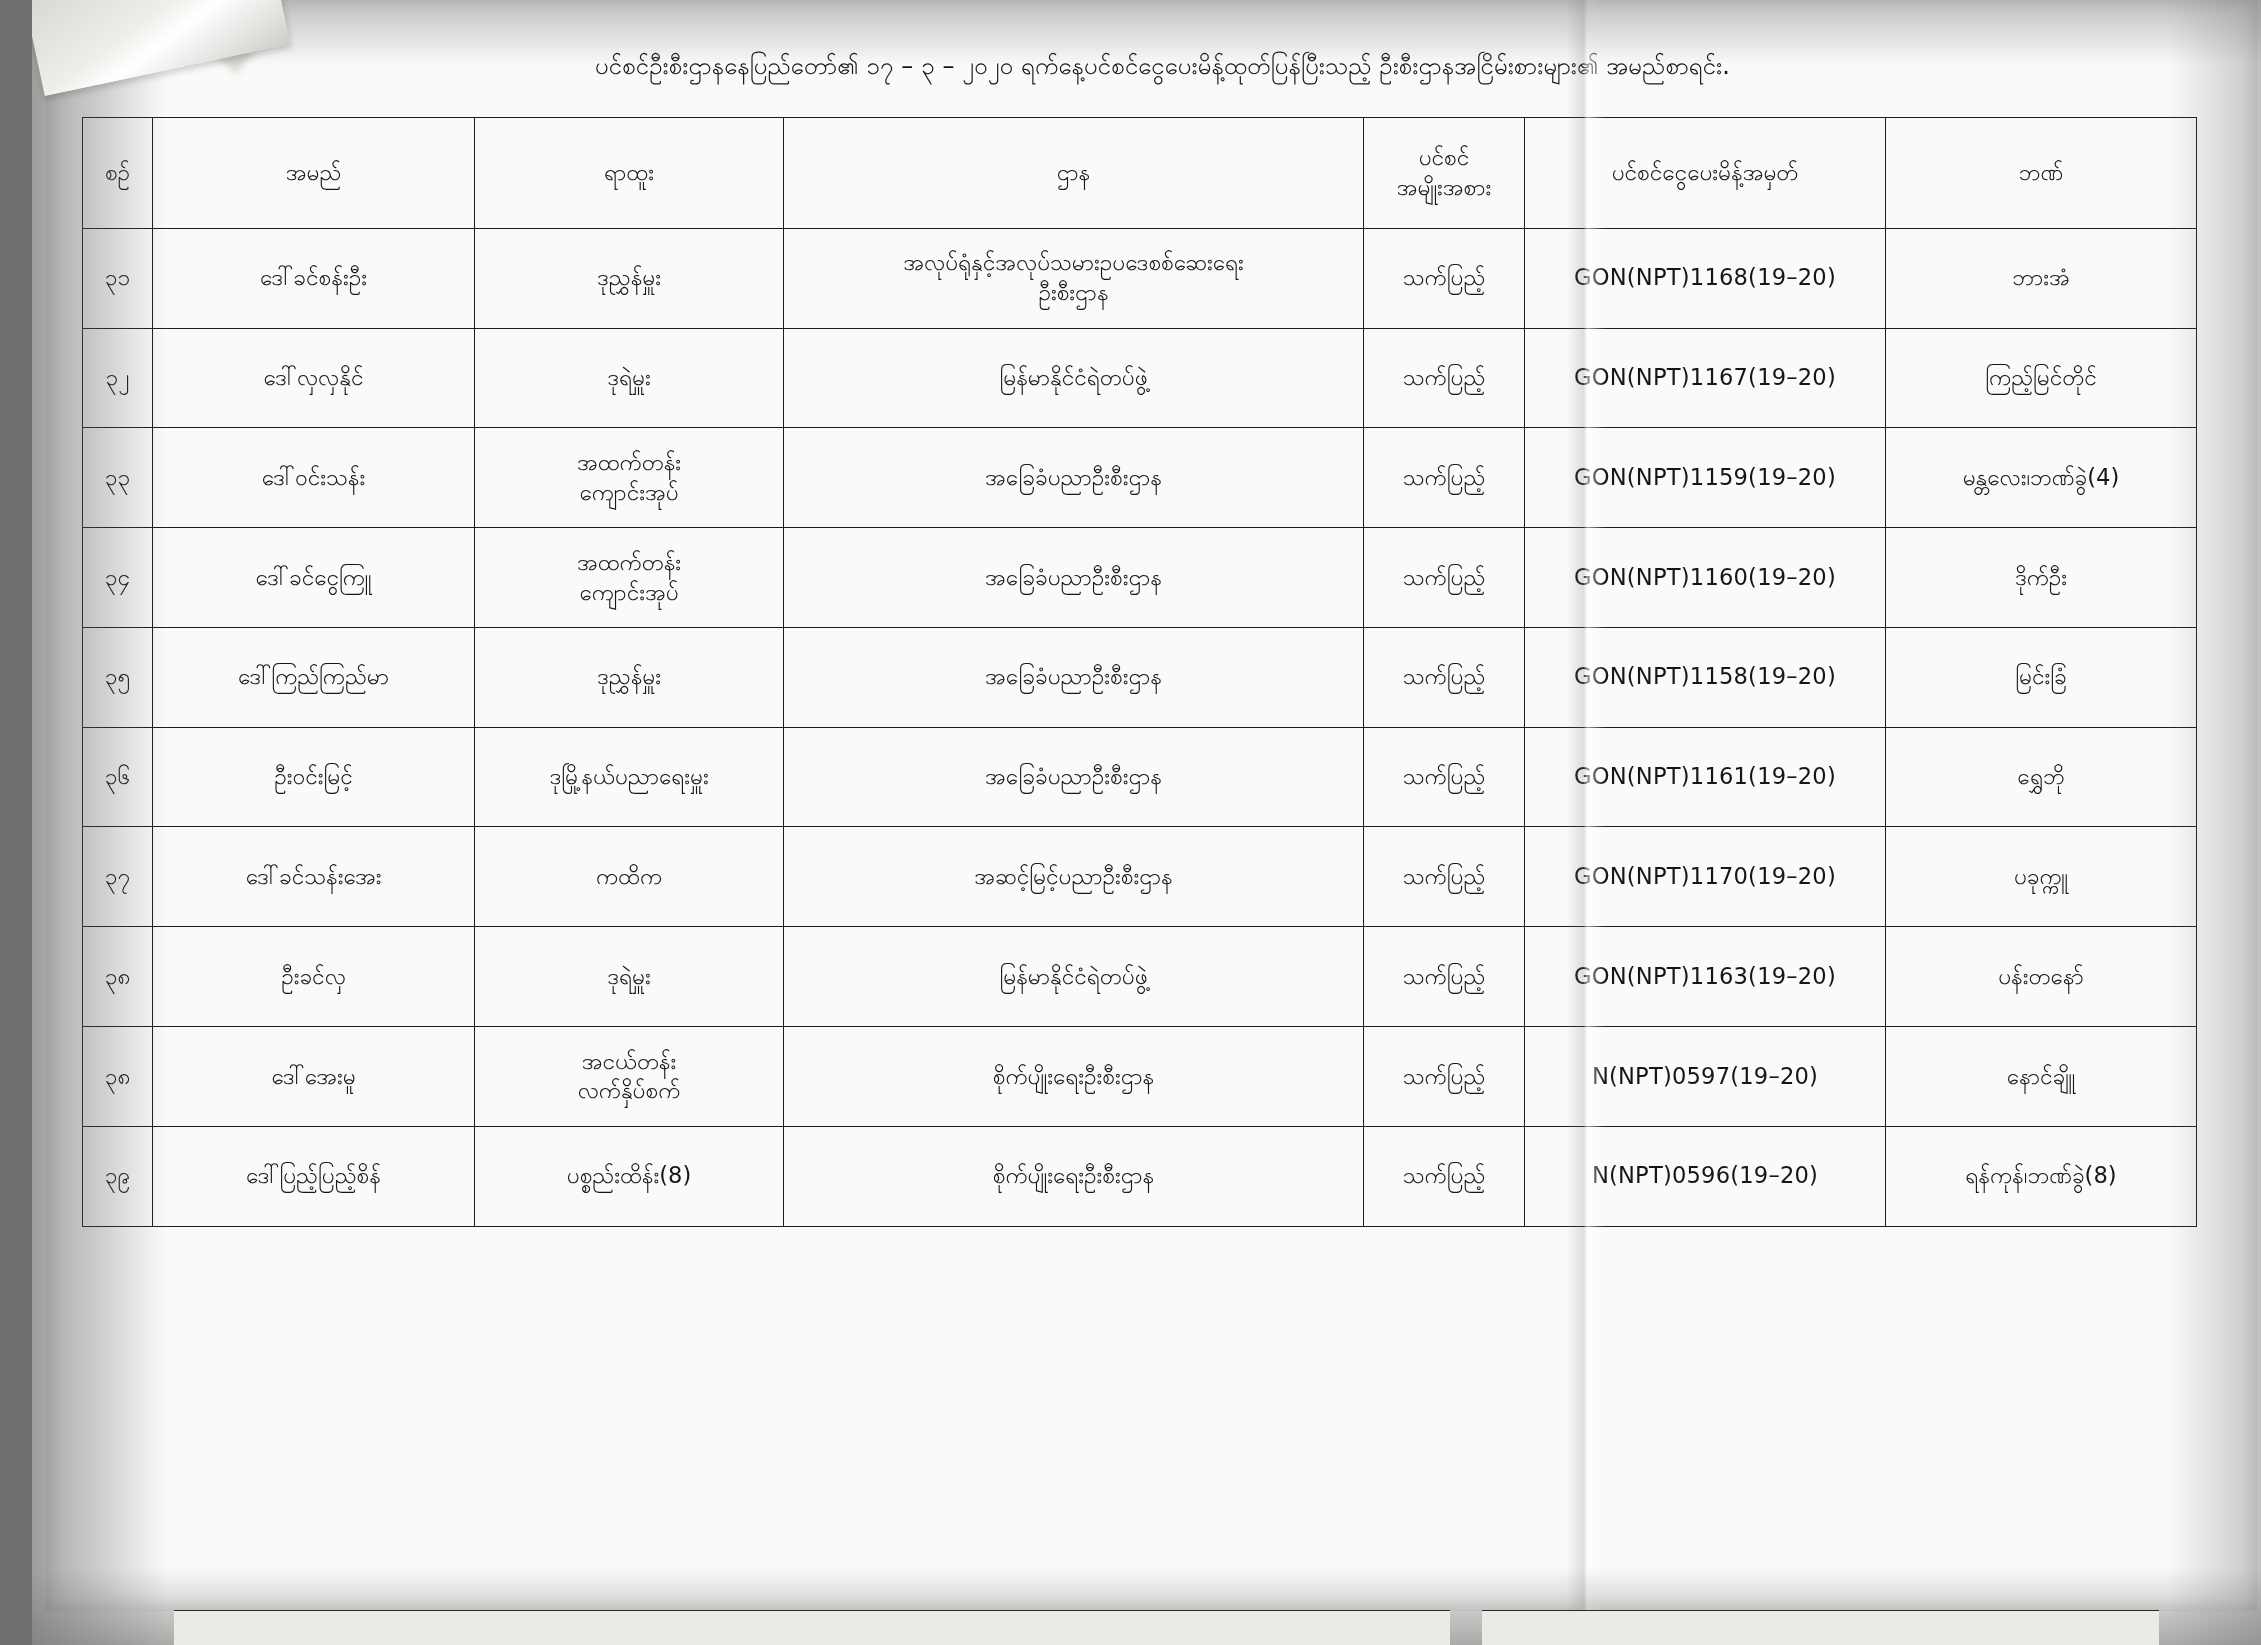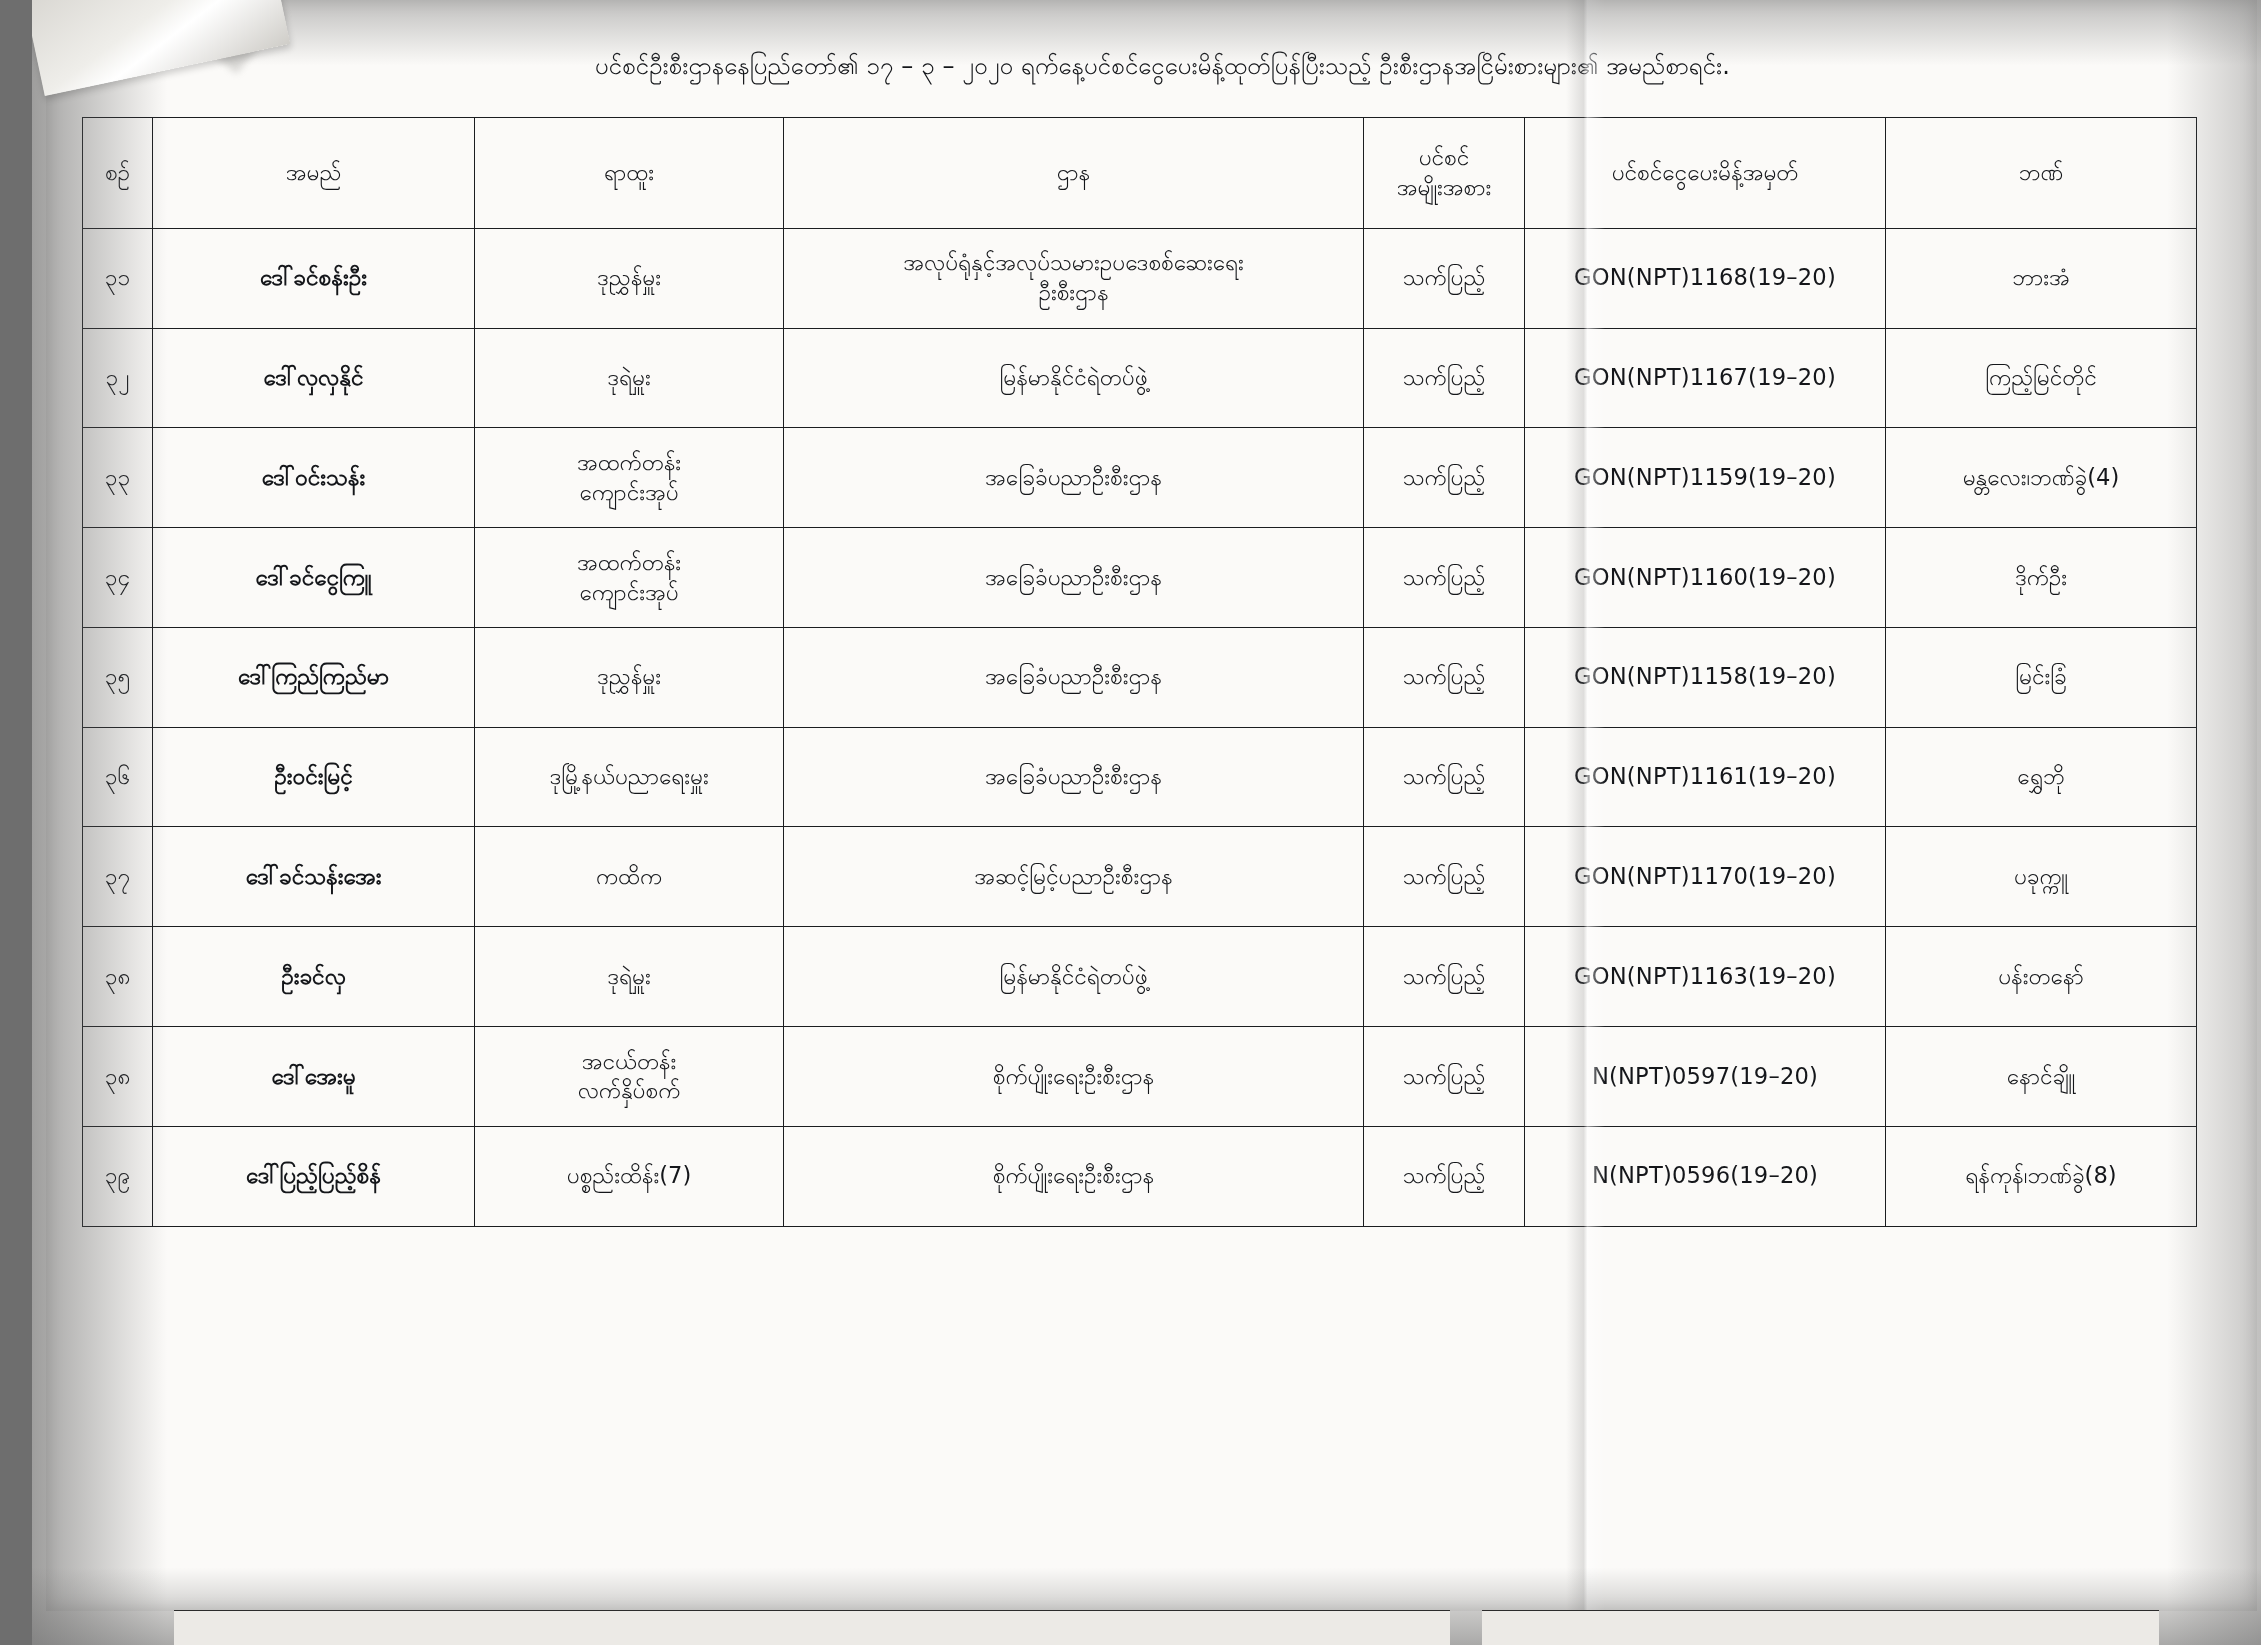--- a/index.html
+++ b/index.html
@@ -142,7 +142,6 @@
   td.name-cell {
     text-align: left;
     padding-left: 11.6px;
-    font-weight: bold;
   }
   td.no-cell {
     font-size: 23px;

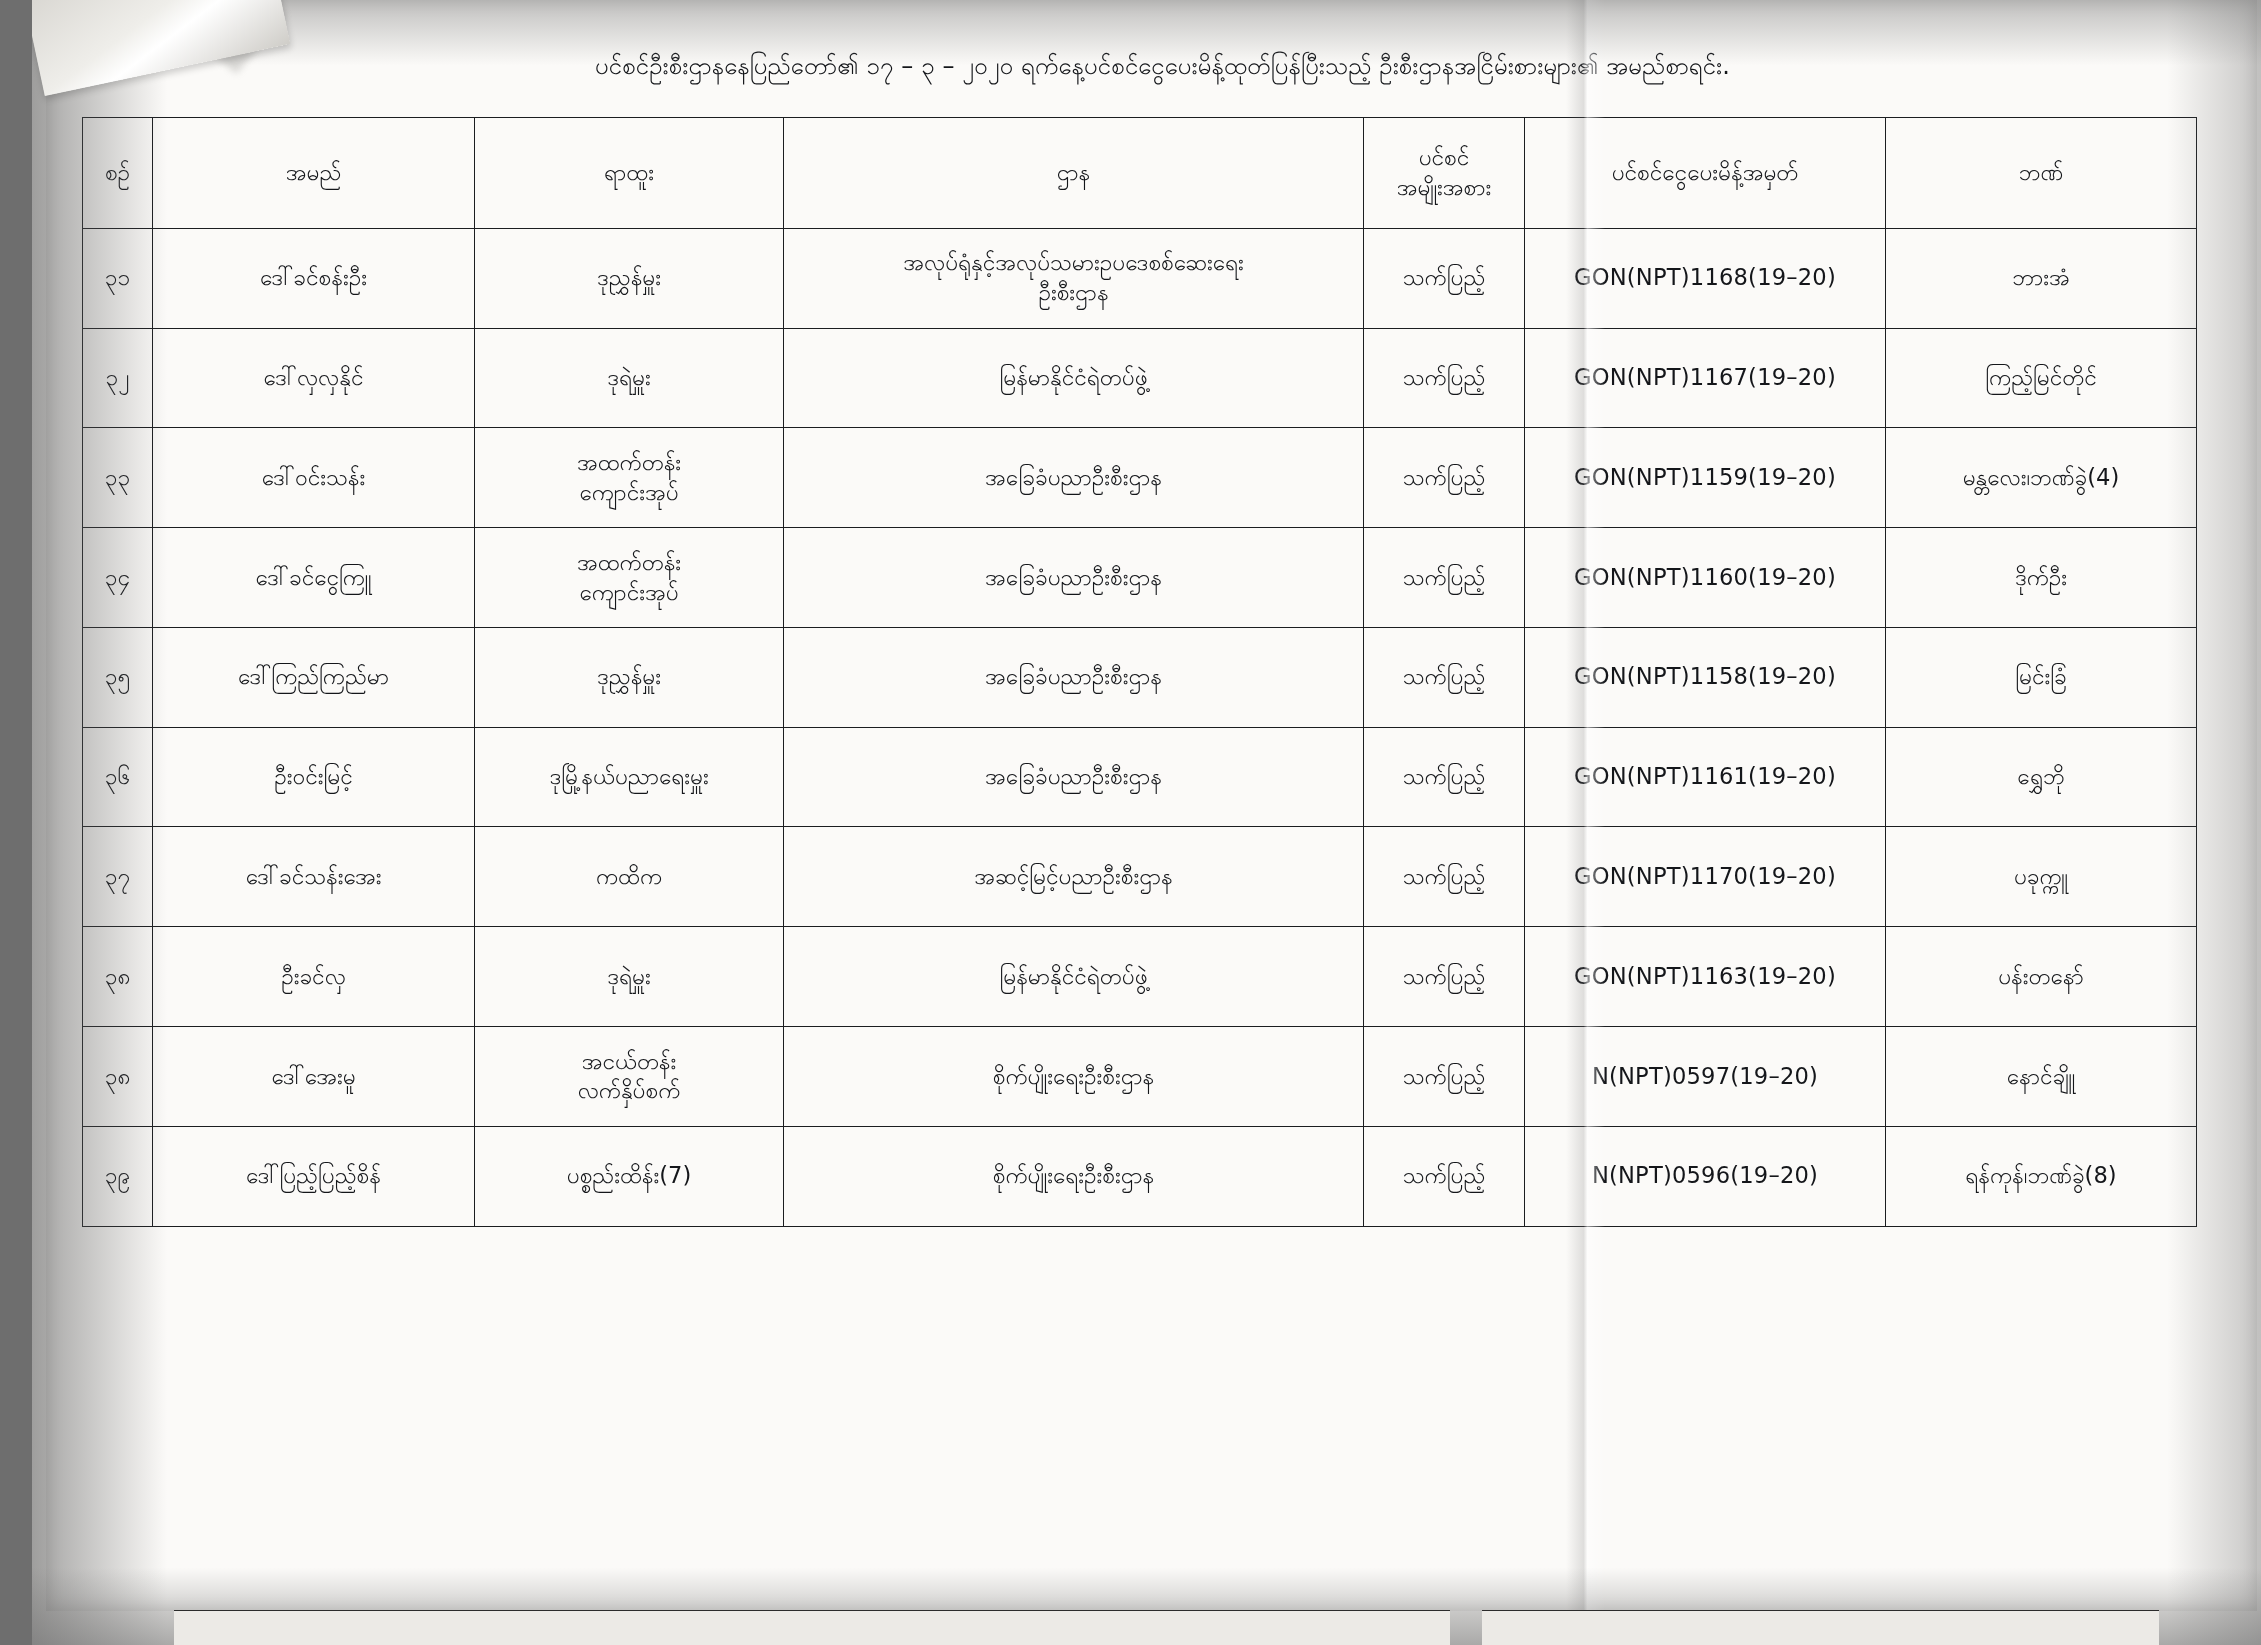--- a/index.html
+++ b/index.html
@@ -282,7 +282,7 @@
         <tr>
           <td class="no-cell">၃၉</td>
           <td class="name-cell">ဒေါ်ပြည့်ပြည့်စိန်</td>
-          <td>ပစ္စည်းထိန်း(7)</td>
+          <td>ပစ္စည်းထိန်း(8)</td>
           <td>စိုက်ပျိုးရေးဦးစီးဌာန</td>
           <td>သက်ပြည့်</td>
           <td class="num-cell">N(NPT)0596(19–20)</td>

